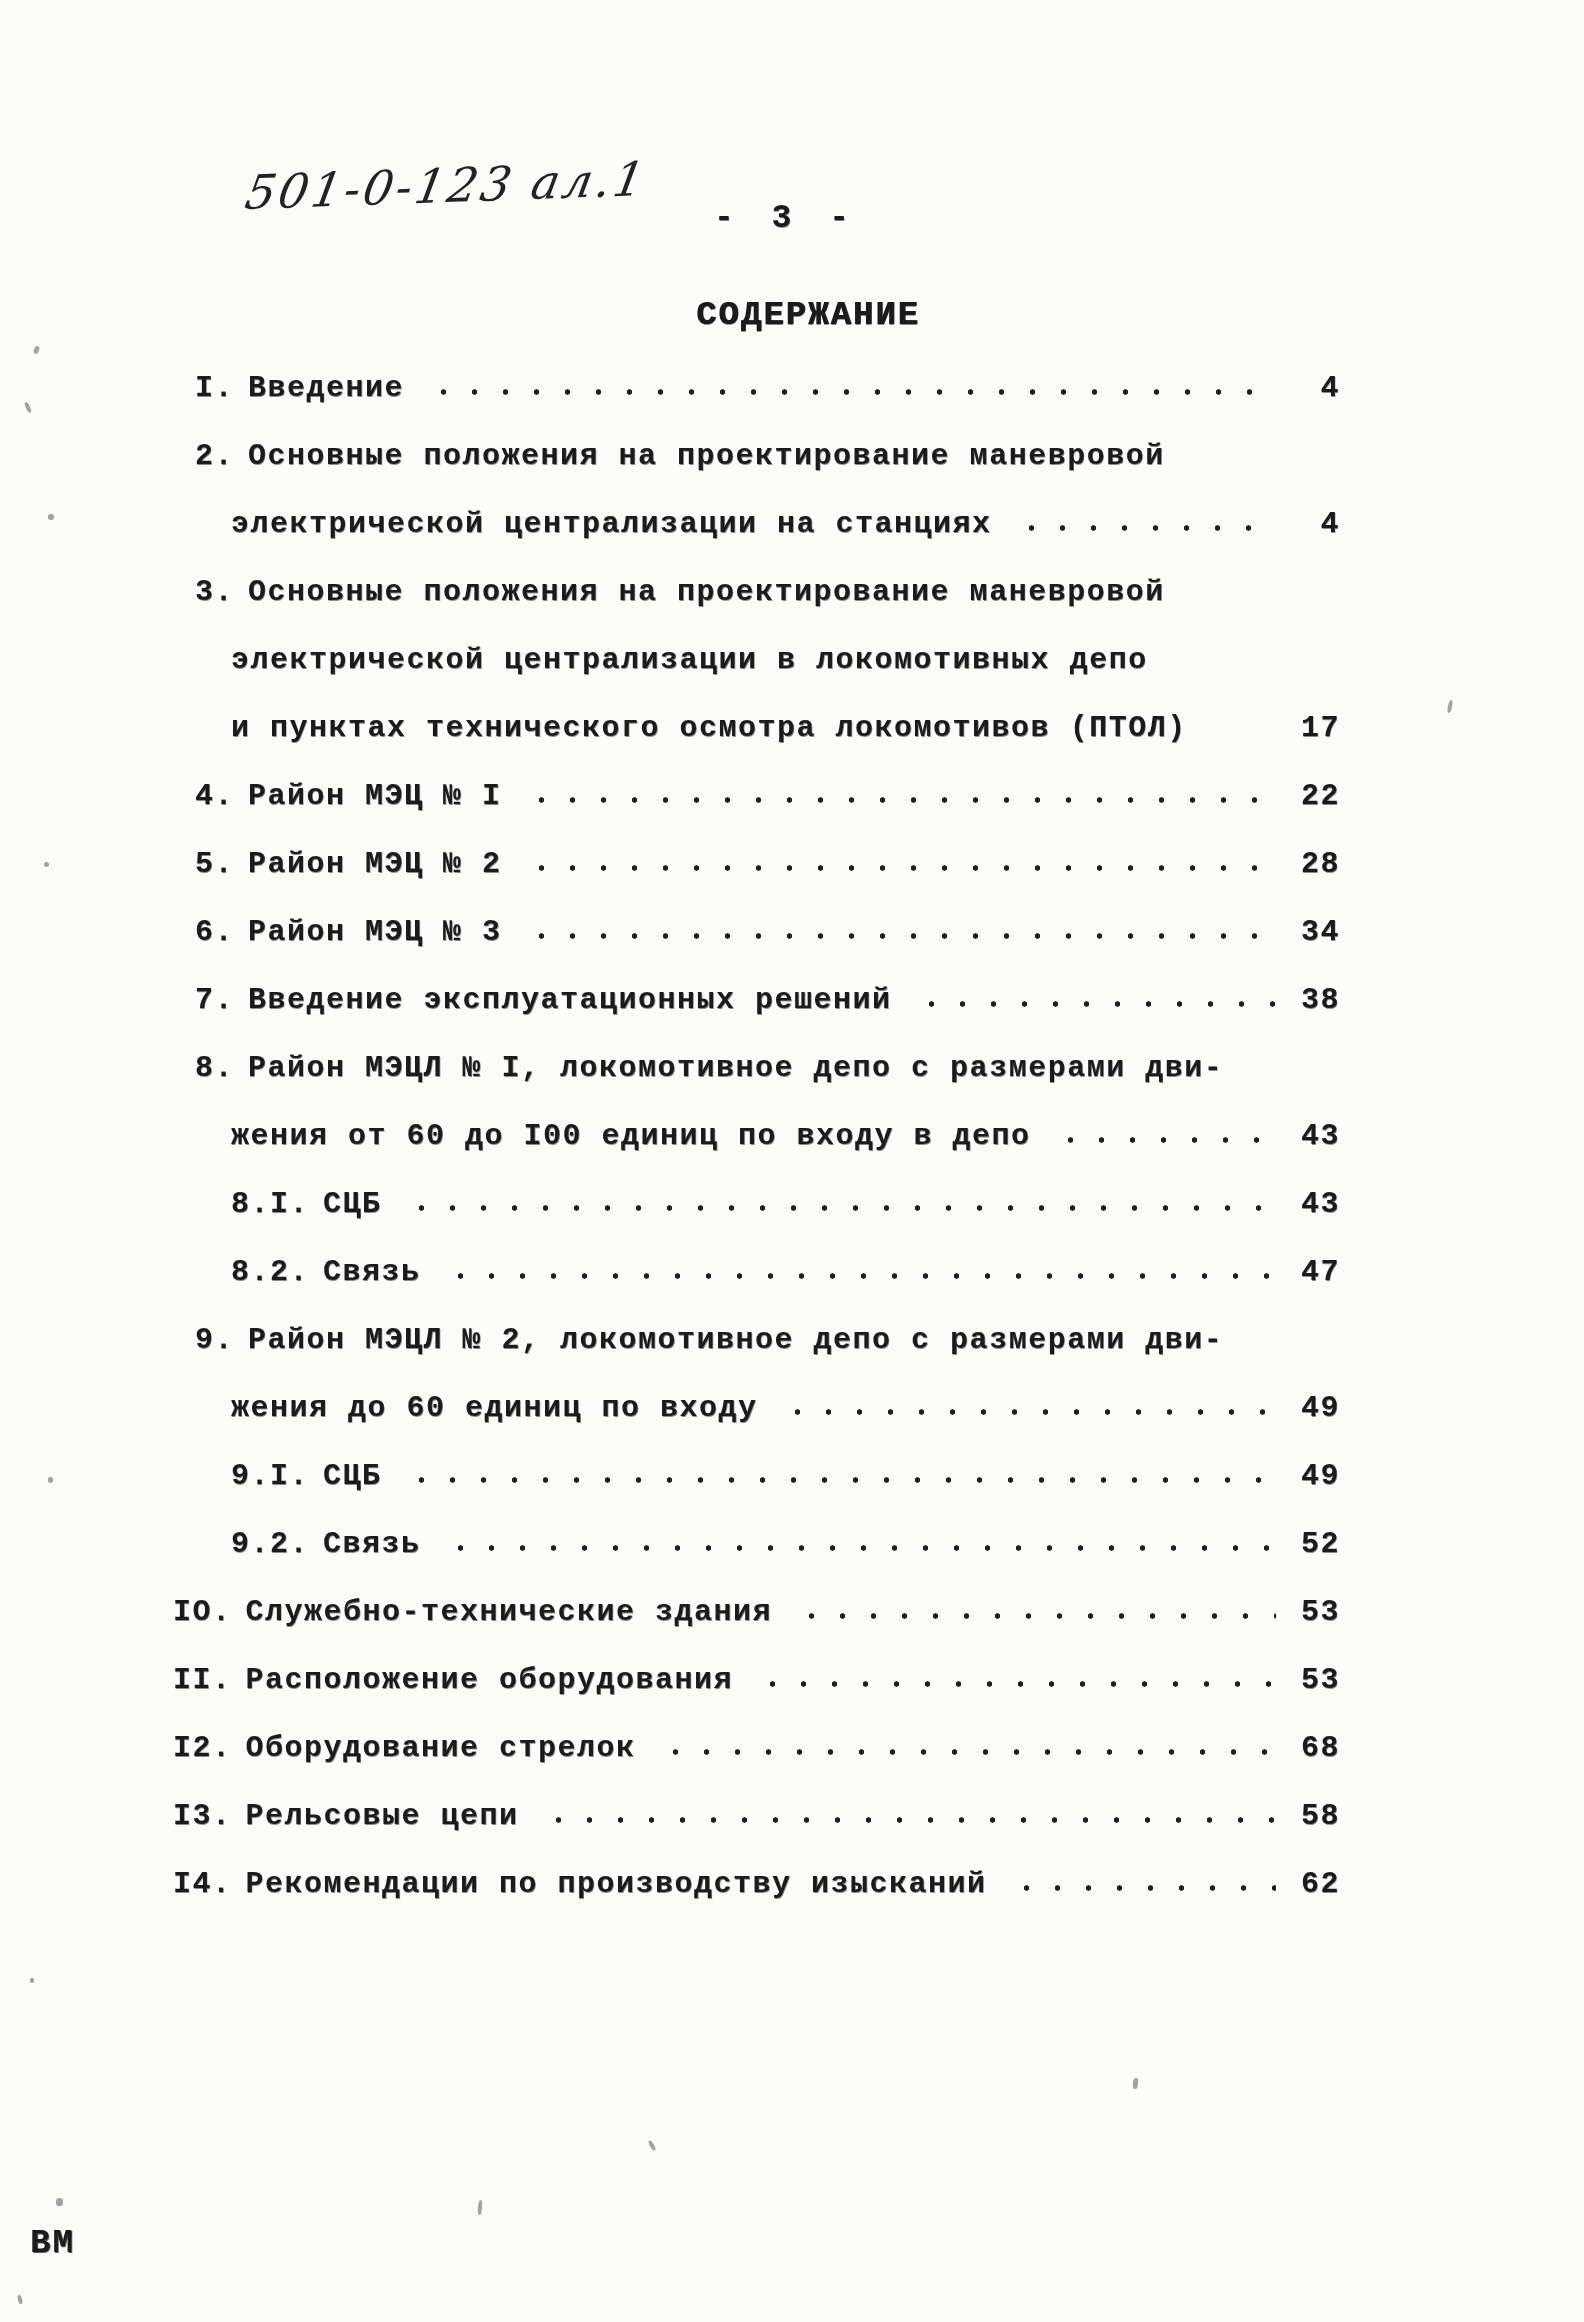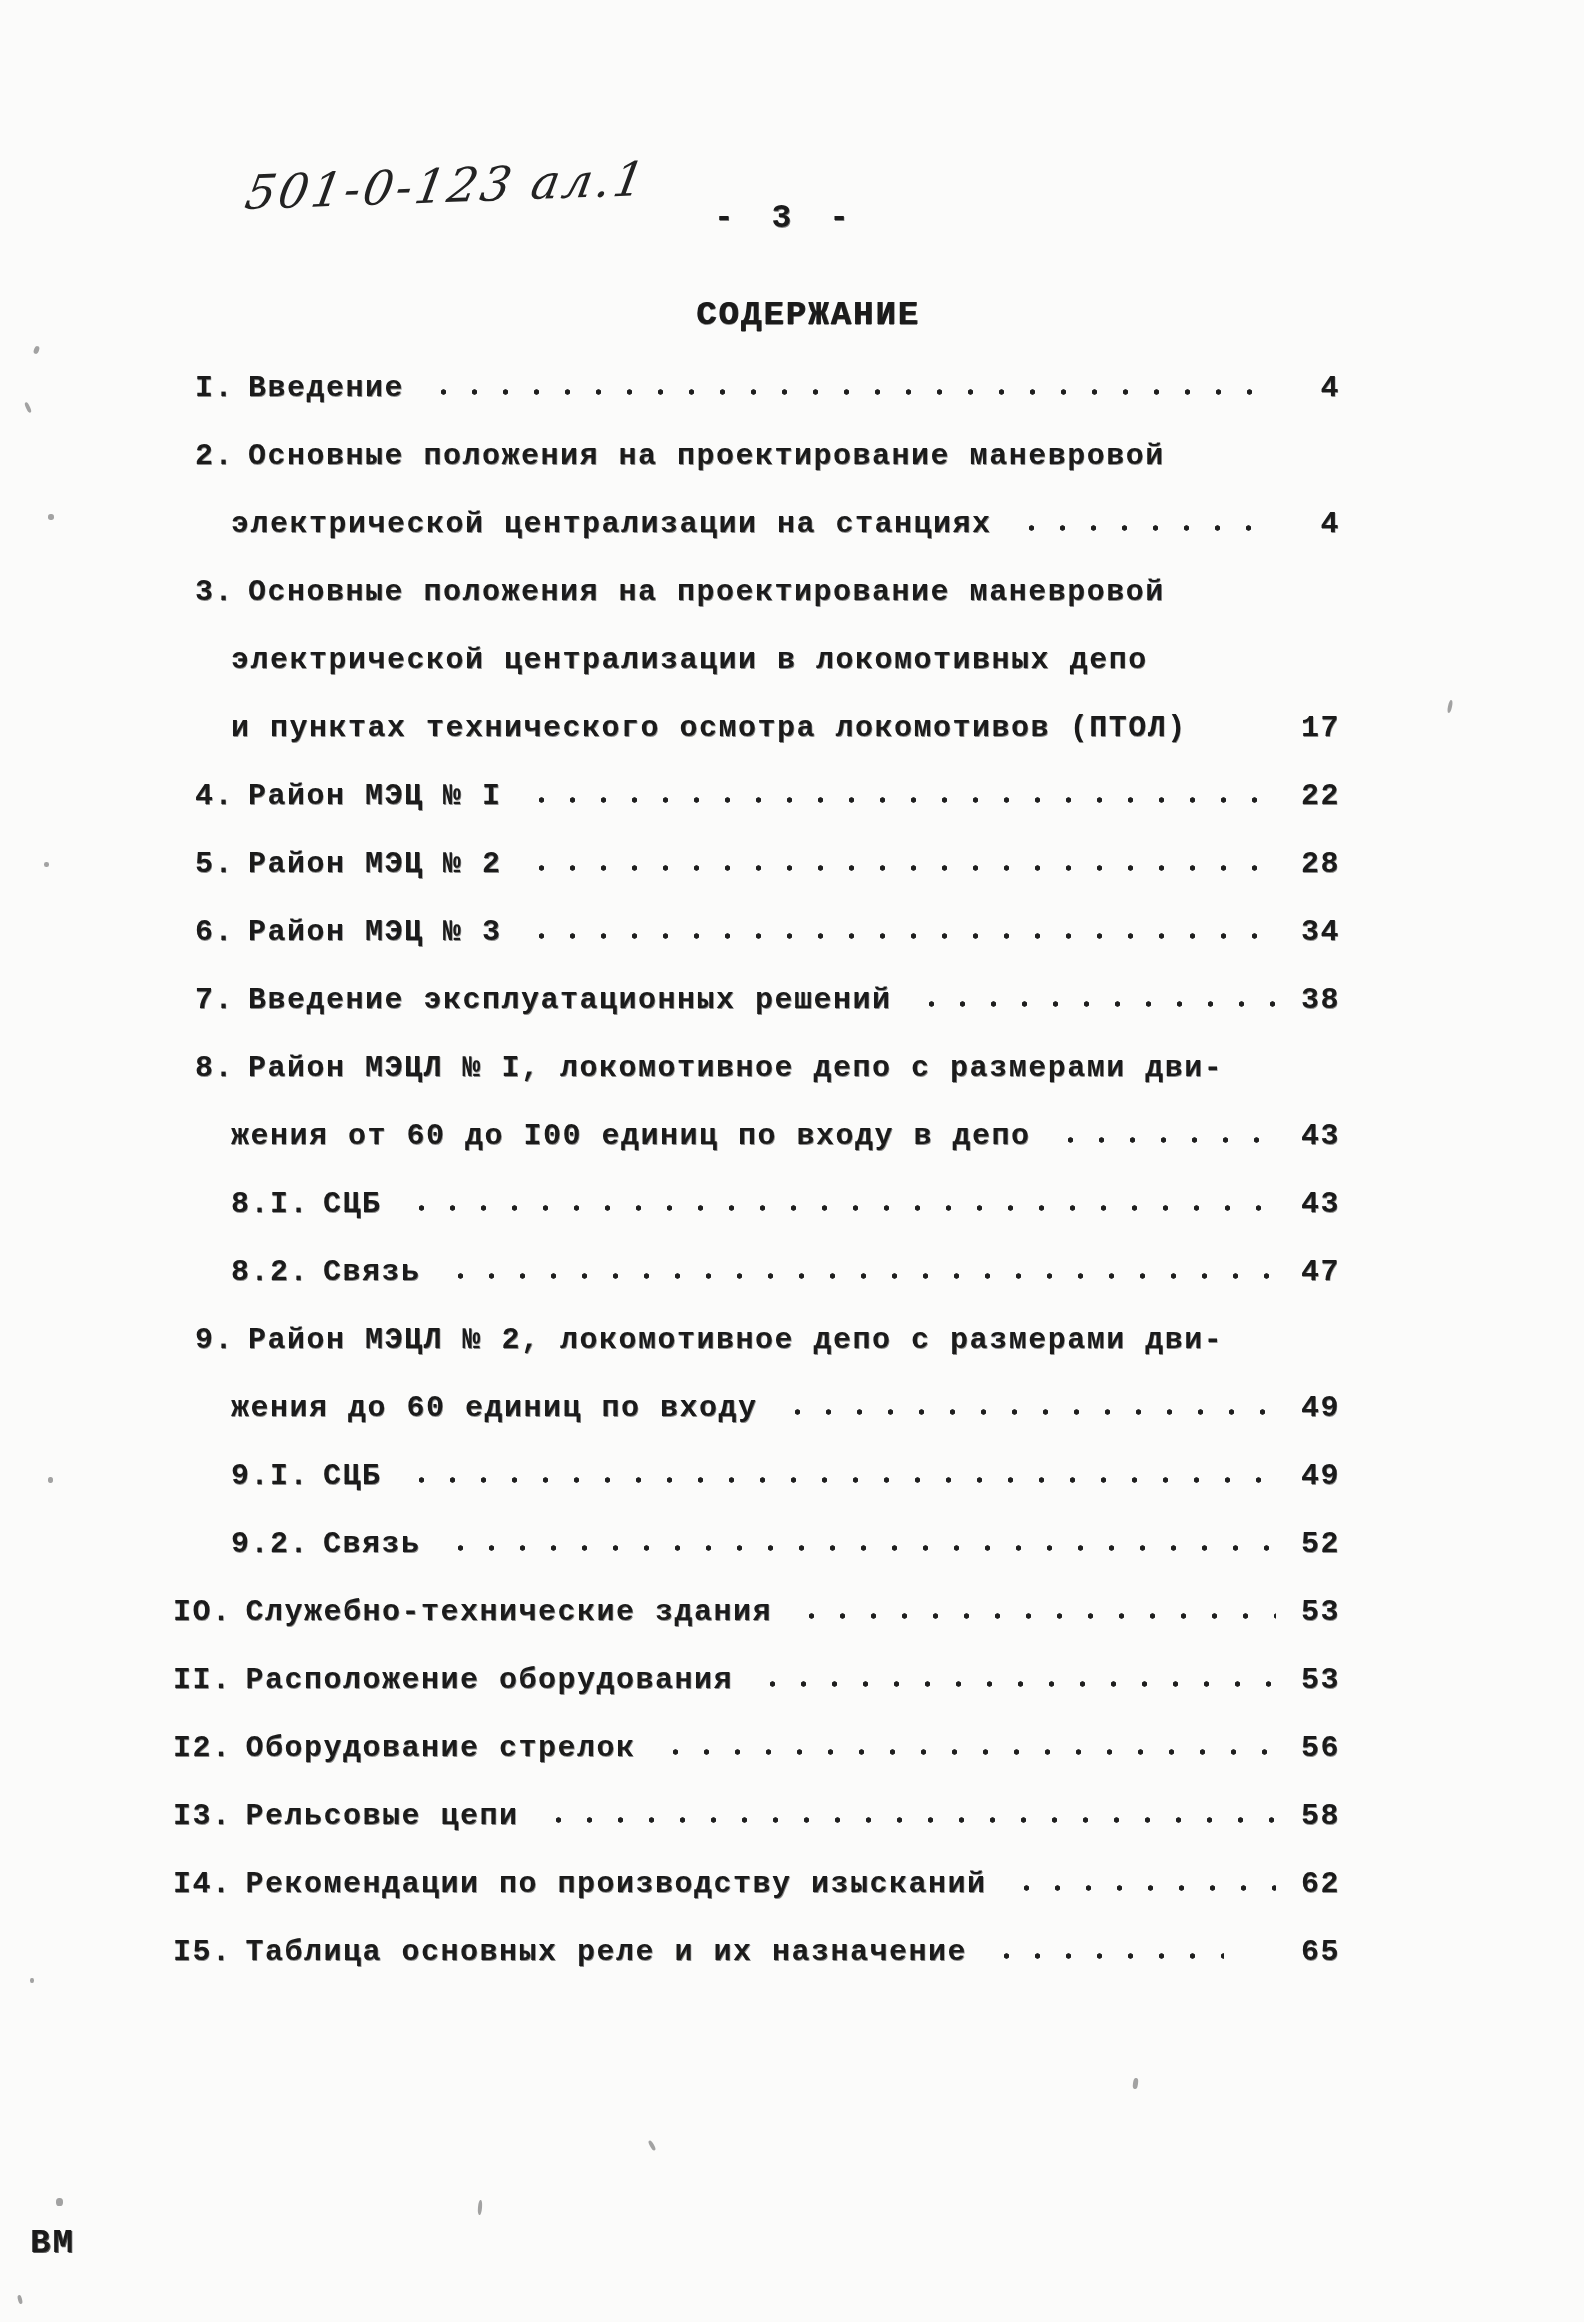--- a/index.html
+++ b/index.html
@@ -99,7 +99,7 @@
       <div class="toc-row indent-sub"><span class="label">9.2.</span><span class="text">Связь</span><span class="dots"></span><span class="pagenum">52</span></div>
       <div class="toc-row indent-num"><span class="label wide">IO.</span><span class="text">Служебно-технические здания</span><span class="dots"></span><span class="pagenum">53</span></div>
       <div class="toc-row indent-num"><span class="label wide">II.</span><span class="text">Расположение оборудования</span><span class="dots"></span><span class="pagenum">53</span></div>
-      <div class="toc-row indent-num"><span class="label wide">I2.</span><span class="text">Оборудование стрелок</span><span class="dots"></span><span class="pagenum">56</span></div>
+      <div class="toc-row indent-num"><span class="label wide">I2.</span><span class="text">Оборудование стрелок</span><span class="dots"></span><span class="pagenum">68</span></div>
       <div class="toc-row indent-num"><span class="label wide">I3.</span><span class="text">Рельсовые цепи</span><span class="dots"></span><span class="pagenum">58</span></div>
       <div class="toc-row indent-num"><span class="label wide">I4.</span><span class="text">Рекомендации по производству изысканий</span><span class="dots"></span><span class="pagenum">62</span></div>
       <div class="toc-row indent-num page-gap"><span class="label wide">I5.</span><span class="text">Таблица основных реле и их назначение</span><span class="dots"></span><span class="pagenum">65</span></div>

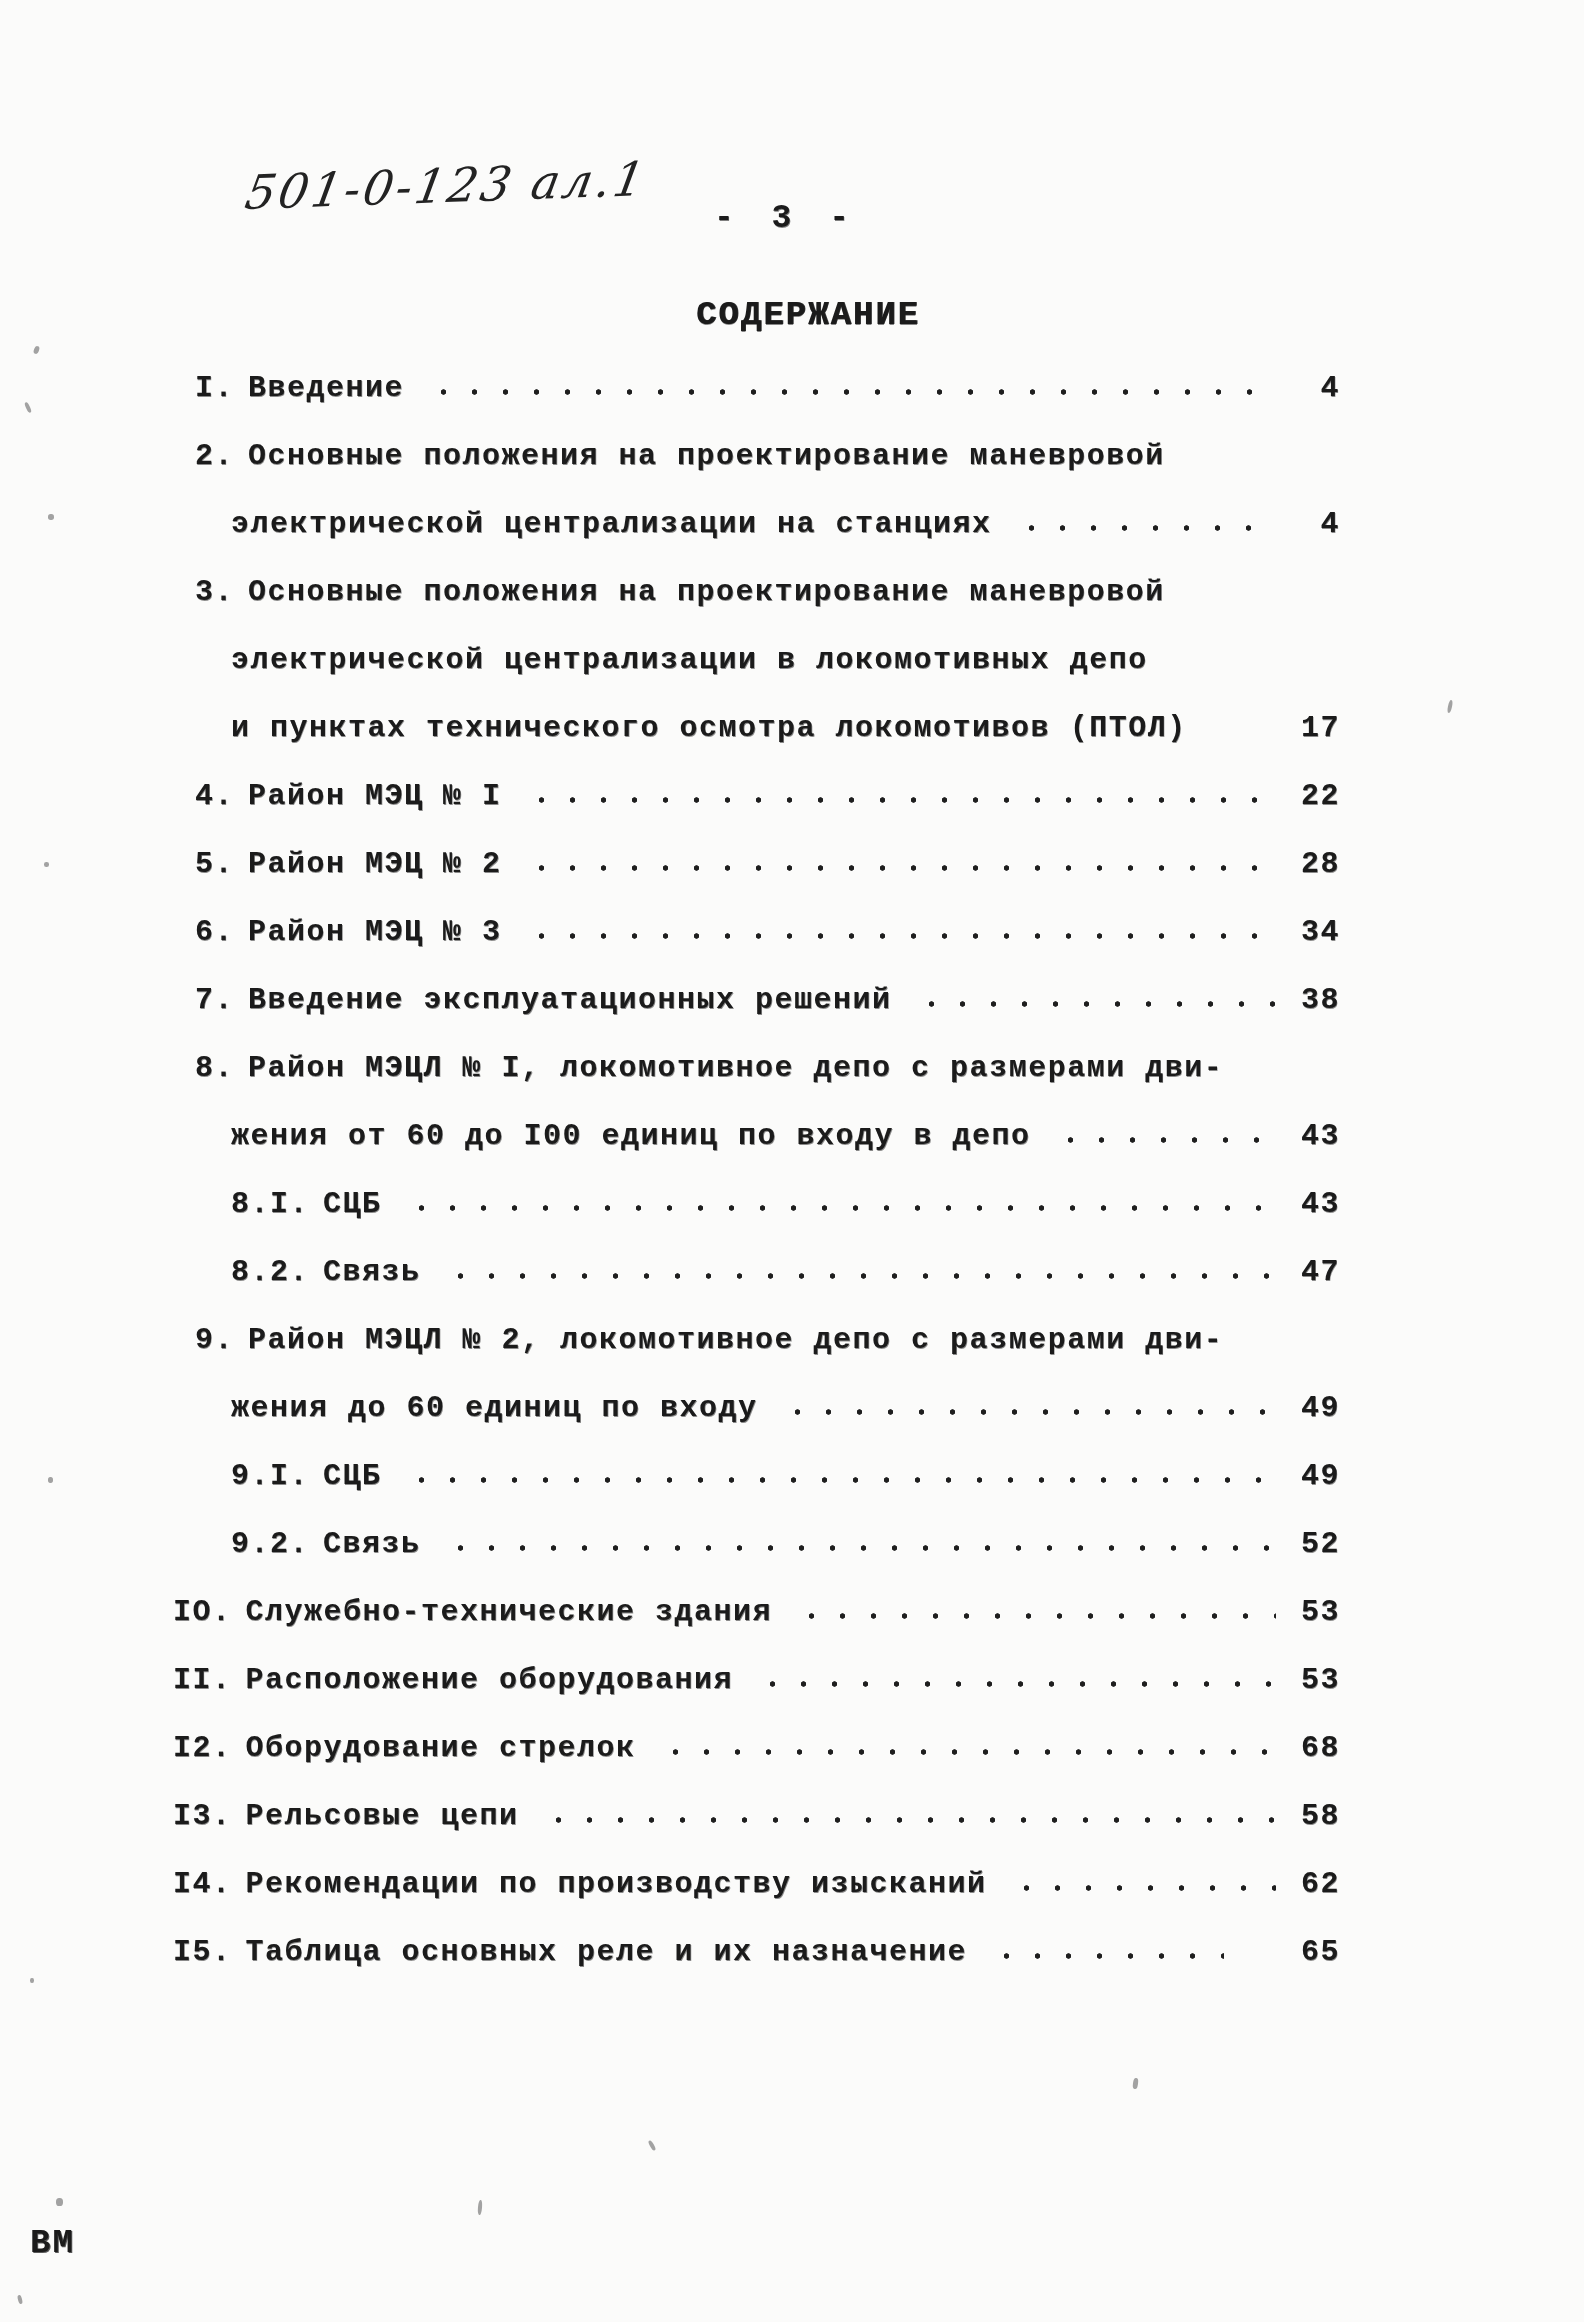--- a/index.html
+++ b/index.html
@@ -102,7 +102,6 @@
       <div class="toc-row indent-num"><span class="label wide">I2.</span><span class="text">Оборудование стрелок</span><span class="dots"></span><span class="pagenum">68</span></div>
       <div class="toc-row indent-num"><span class="label wide">I3.</span><span class="text">Рельсовые цепи</span><span class="dots"></span><span class="pagenum">58</span></div>
       <div class="toc-row indent-num"><span class="label wide">I4.</span><span class="text">Рекомендации по производству изысканий</span><span class="dots"></span><span class="pagenum">62</span></div>
-      <div class="toc-row indent-num page-gap"><span class="label wide">I5.</span><span class="text">Таблица основных реле и их назначение</span><span class="dots"></span><span class="pagenum">65</span></div>
     </div>
 
   <div class="footer-mark">ВМ</div>

